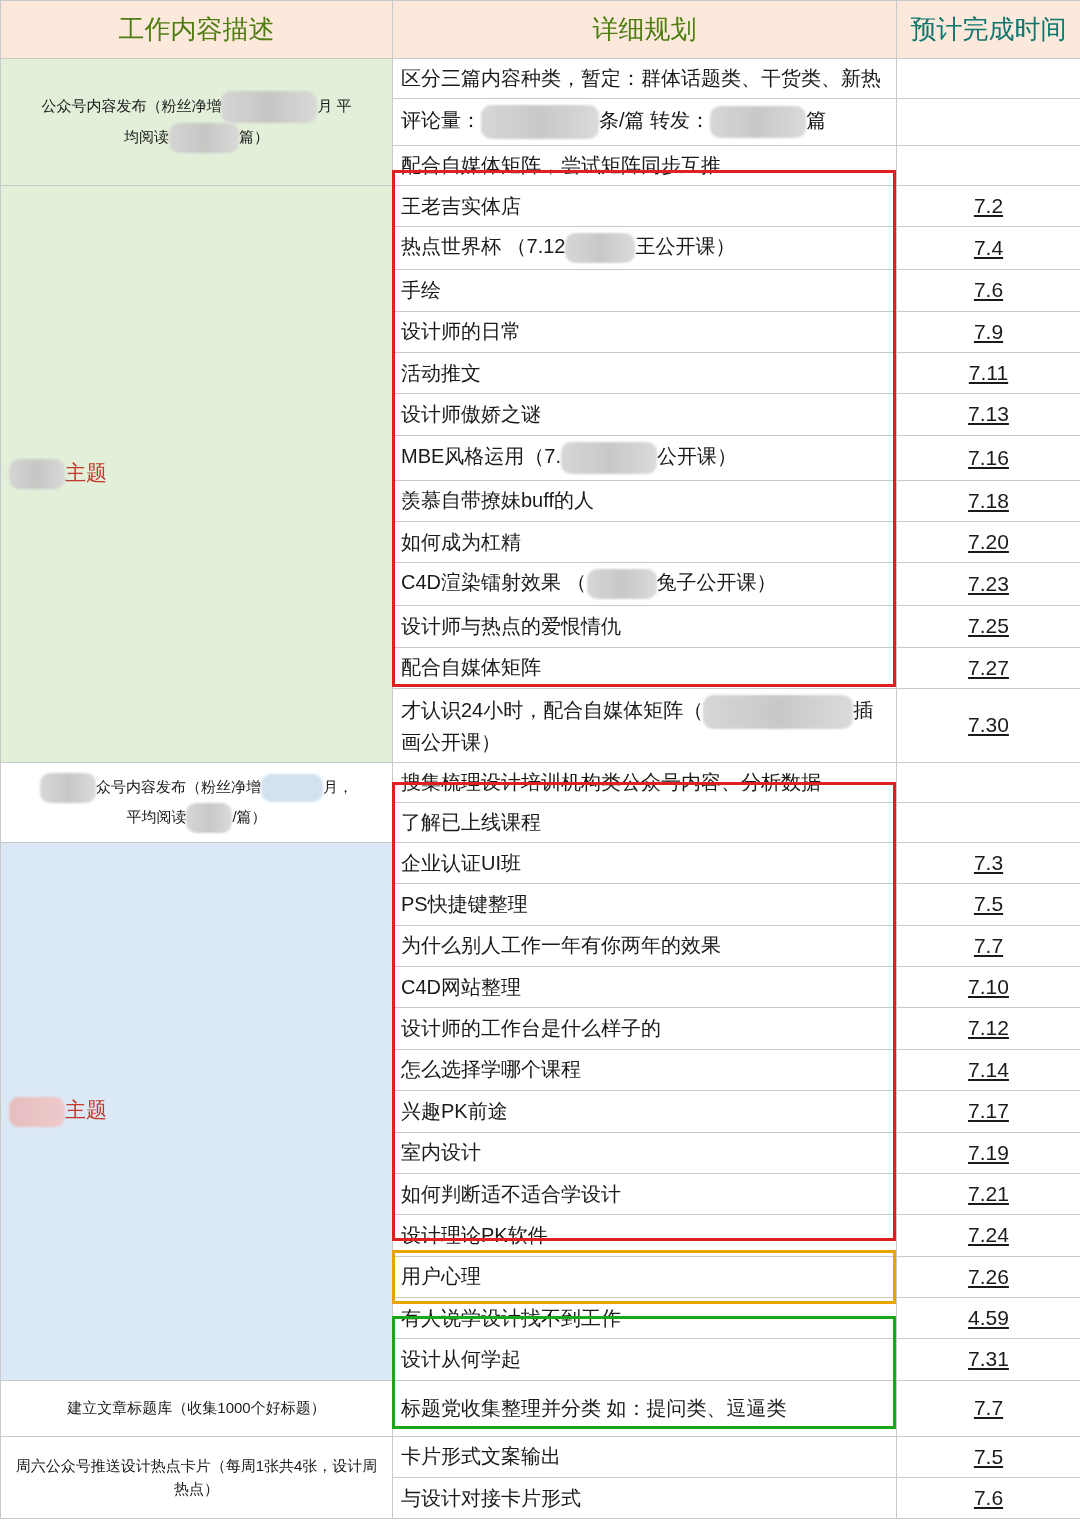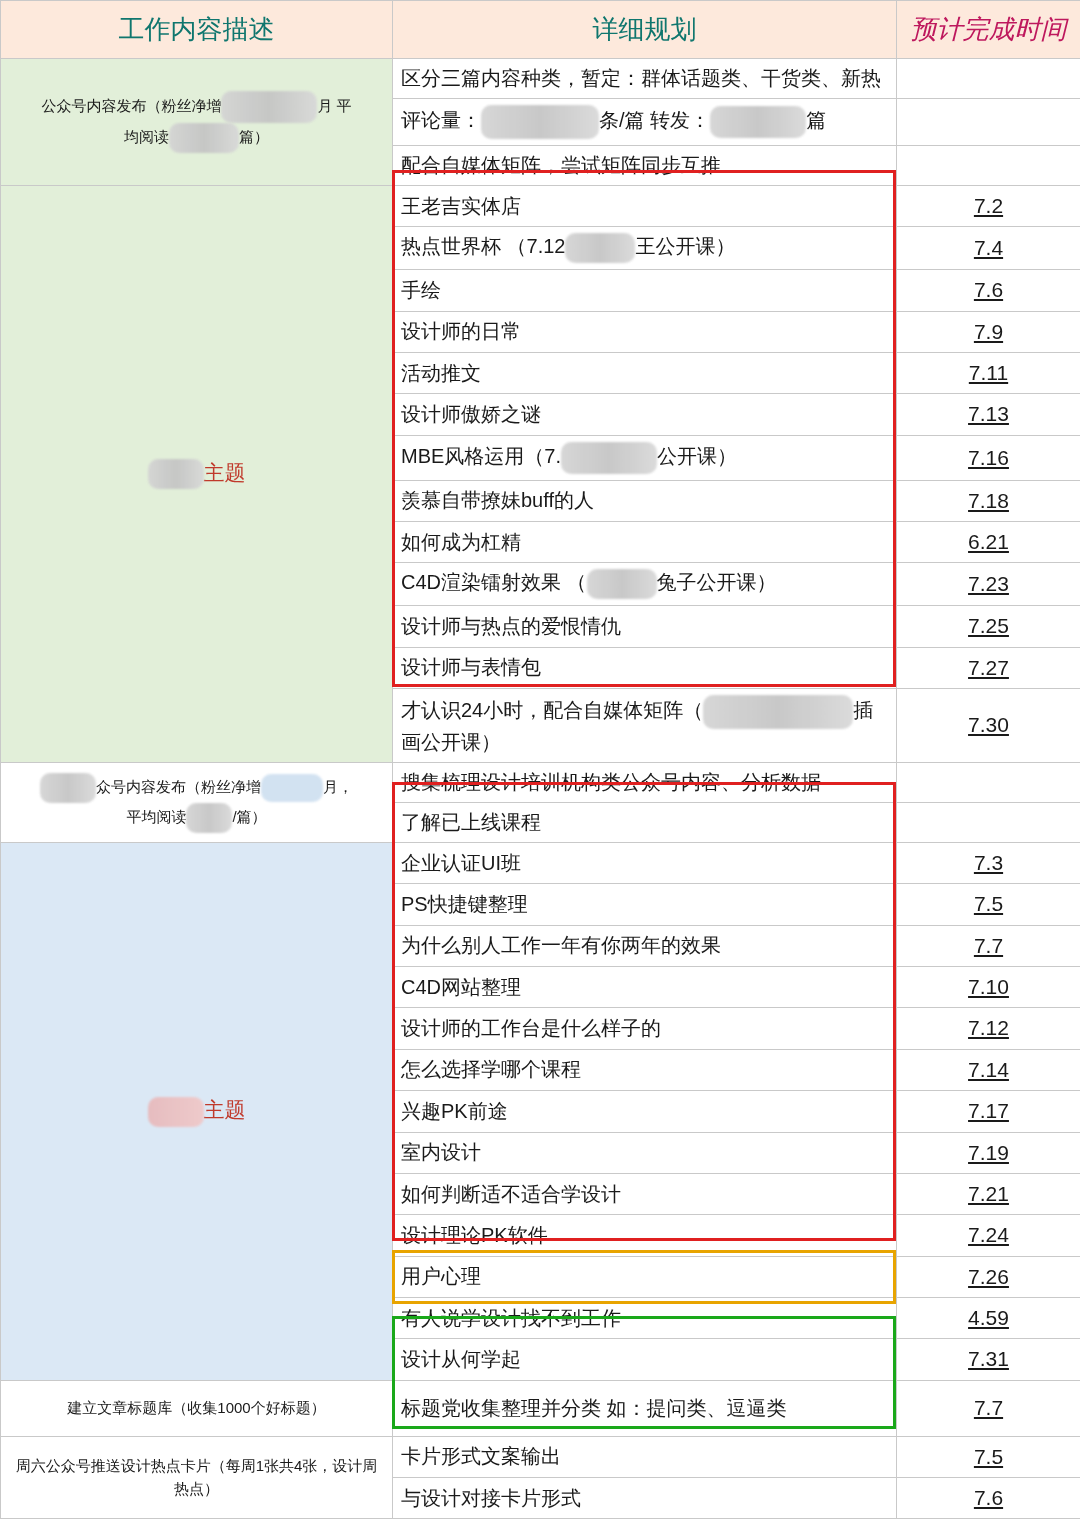--- a/index.html
+++ b/index.html
@@ -34,7 +34,7 @@
     font-size:26px;
     text-align:center;
     font-weight:normal;
-    color:#0f766e;
+    color:#4d7c0f;
     background:#fde9dc;
     border:1px solid #c9c9c9;
   }

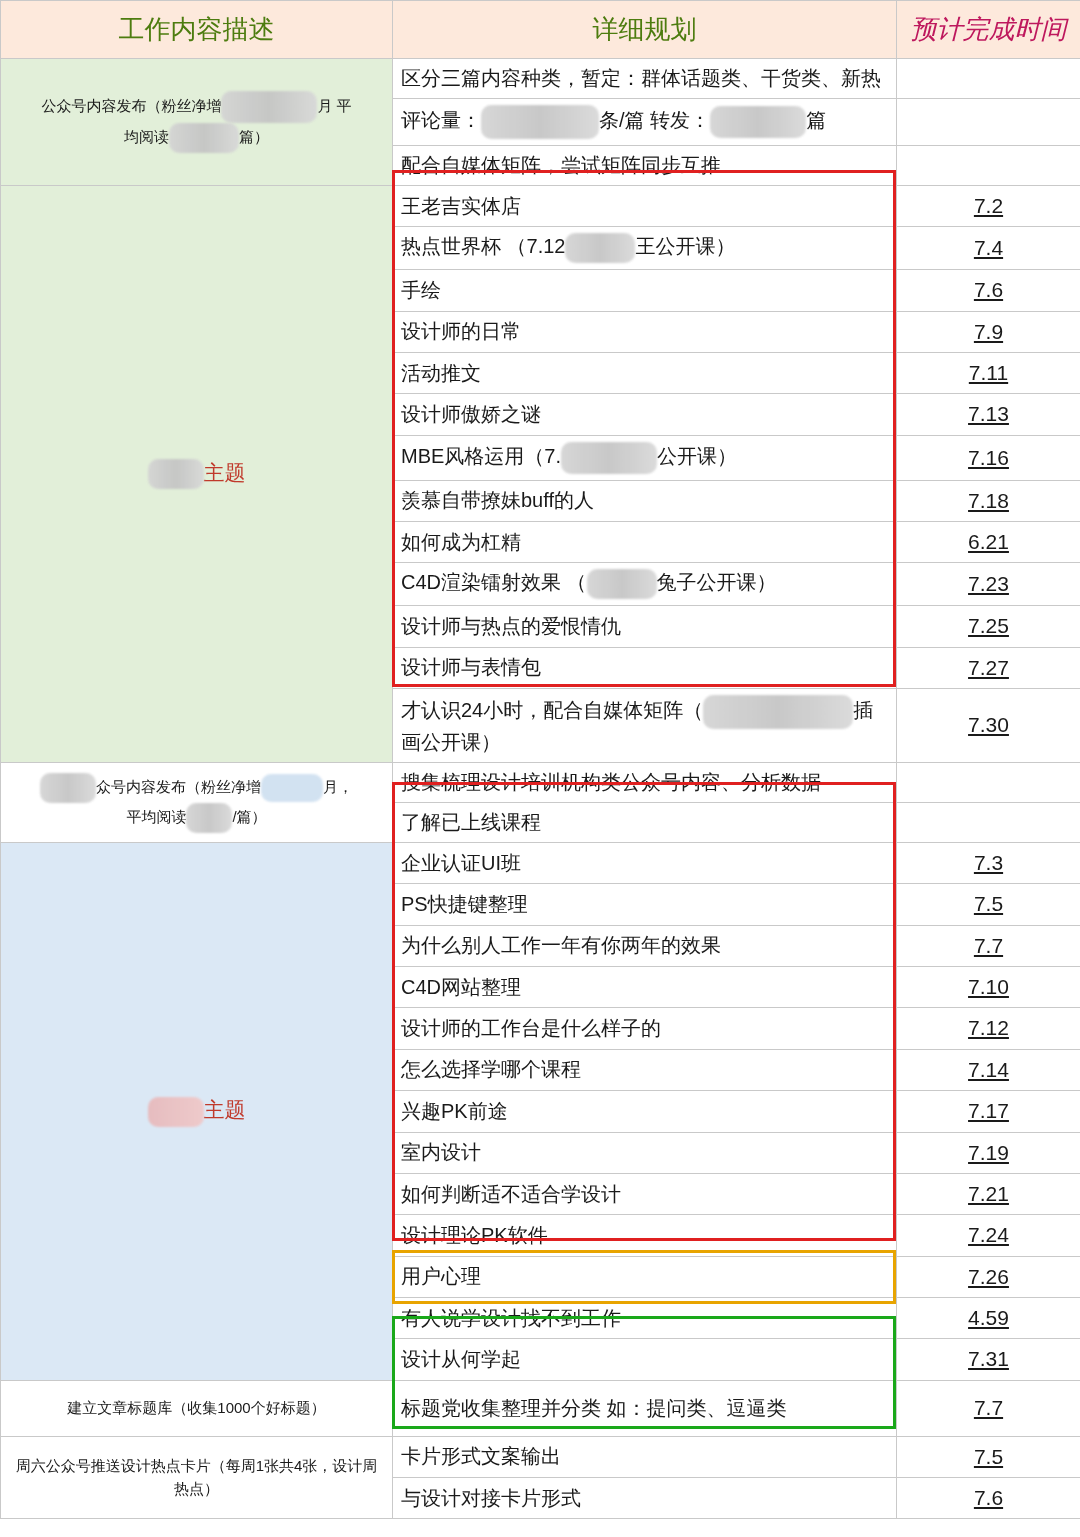--- a/index.html
+++ b/index.html
@@ -38,7 +38,7 @@
     background:#fde9dc;
     border:1px solid #c9c9c9;
   }
-  .hdr.h3{color:#be185d;background:#fde9dc;font-style:italic;}
+  .hdr.h3{color:#0f766e;background:#fde9dc;}
   .desc{
     text-align:center;
     font-size:15px;

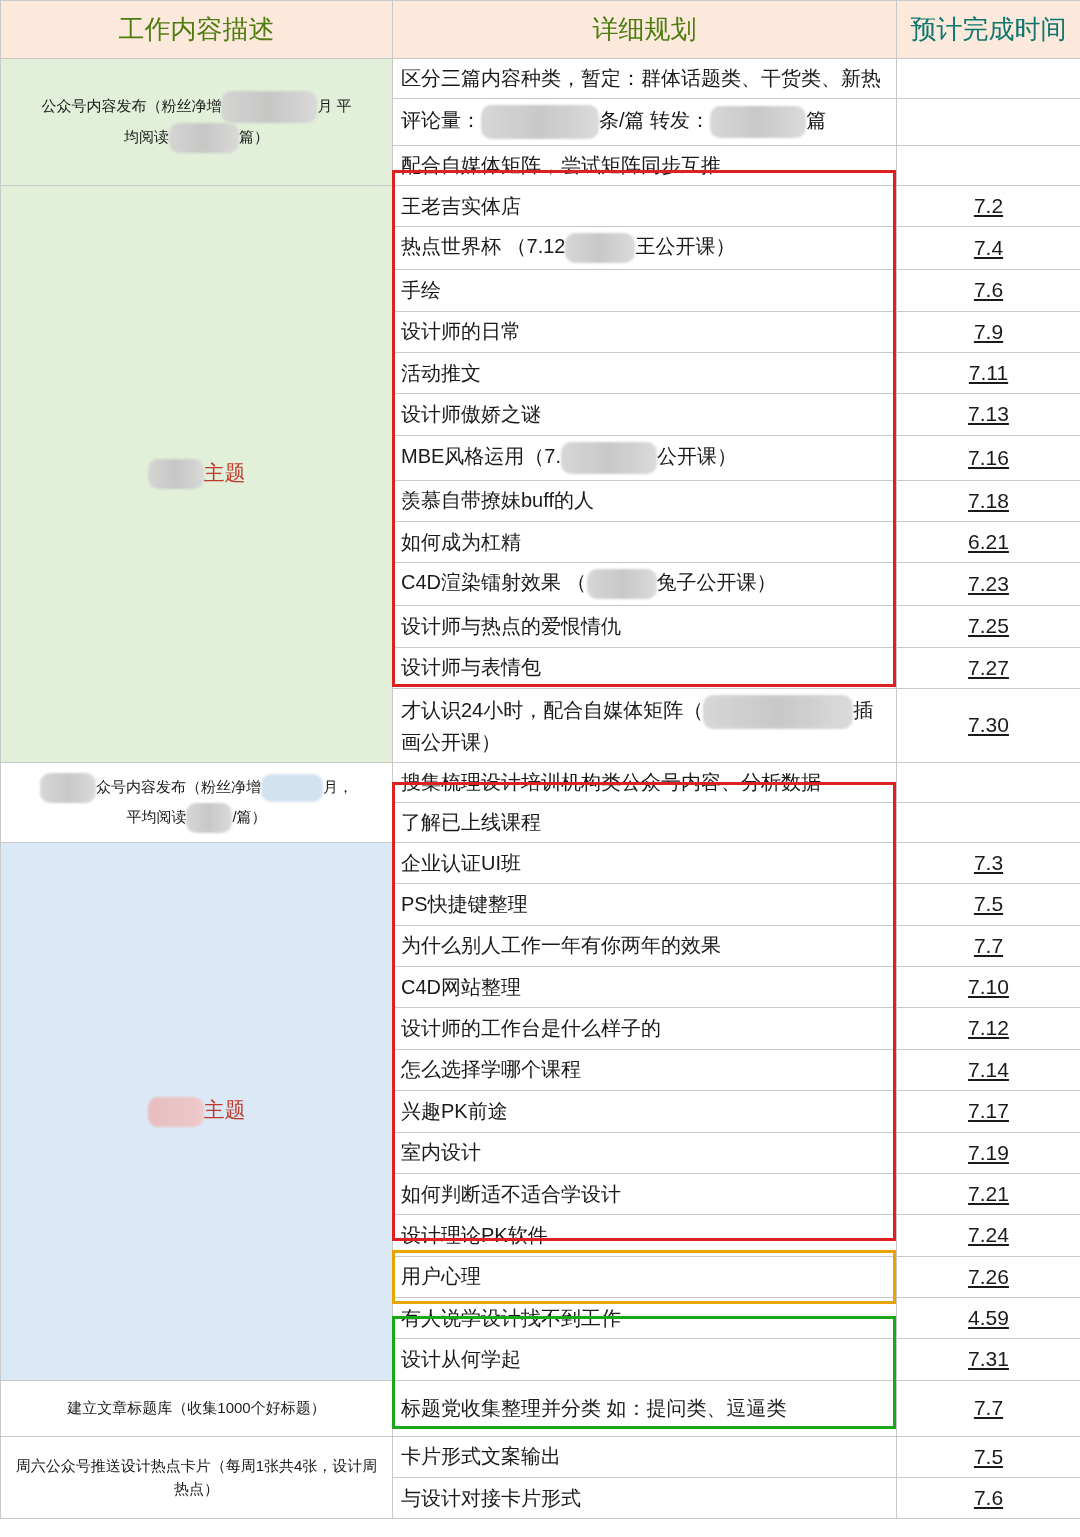--- a/index.html
+++ b/index.html
@@ -60,7 +60,7 @@
   .topic-label{
     color:#c0392b;
     font-size:21px;
-    text-align:center;
+    text-align:left;
   }
   .blur{
     display:inline-block;

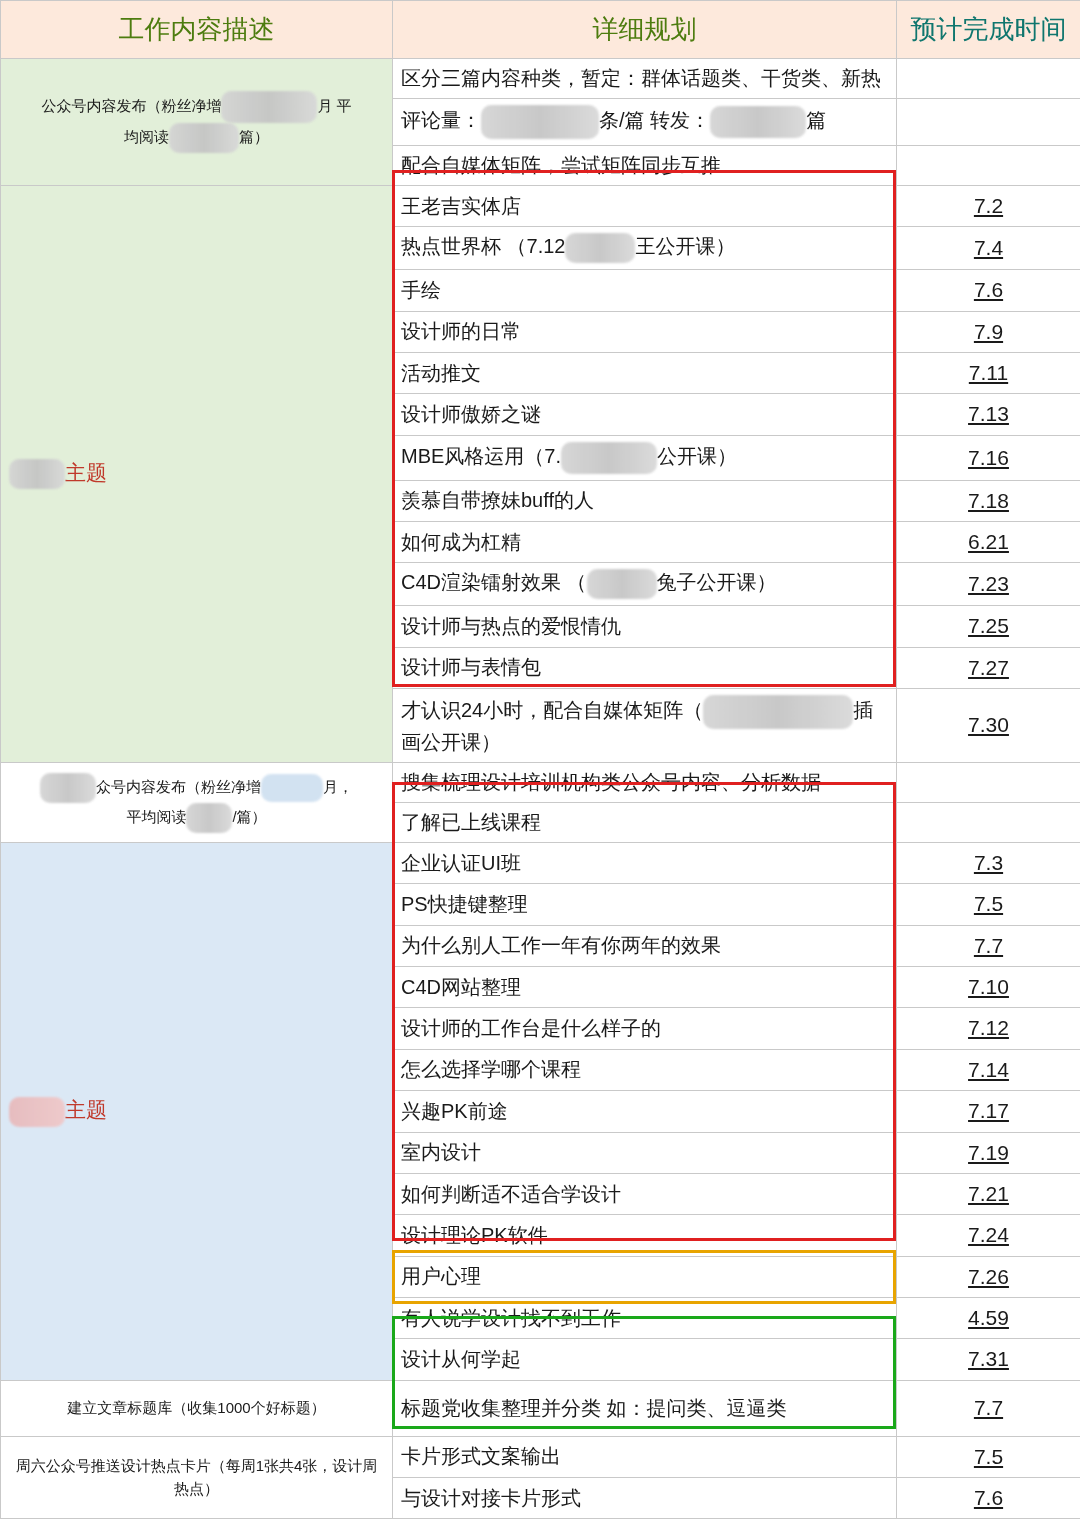--- a/index.html
+++ b/index.html
@@ -165,7 +165,7 @@
     </tr>
     <tr>
       <td class="plan bg-white">如何成为杠精</td>
-      <td class="date bg-white">6.21</td>
+      <td class="date bg-white">7.20</td>
     </tr>
     <tr>
       <td class="plan bg-white">

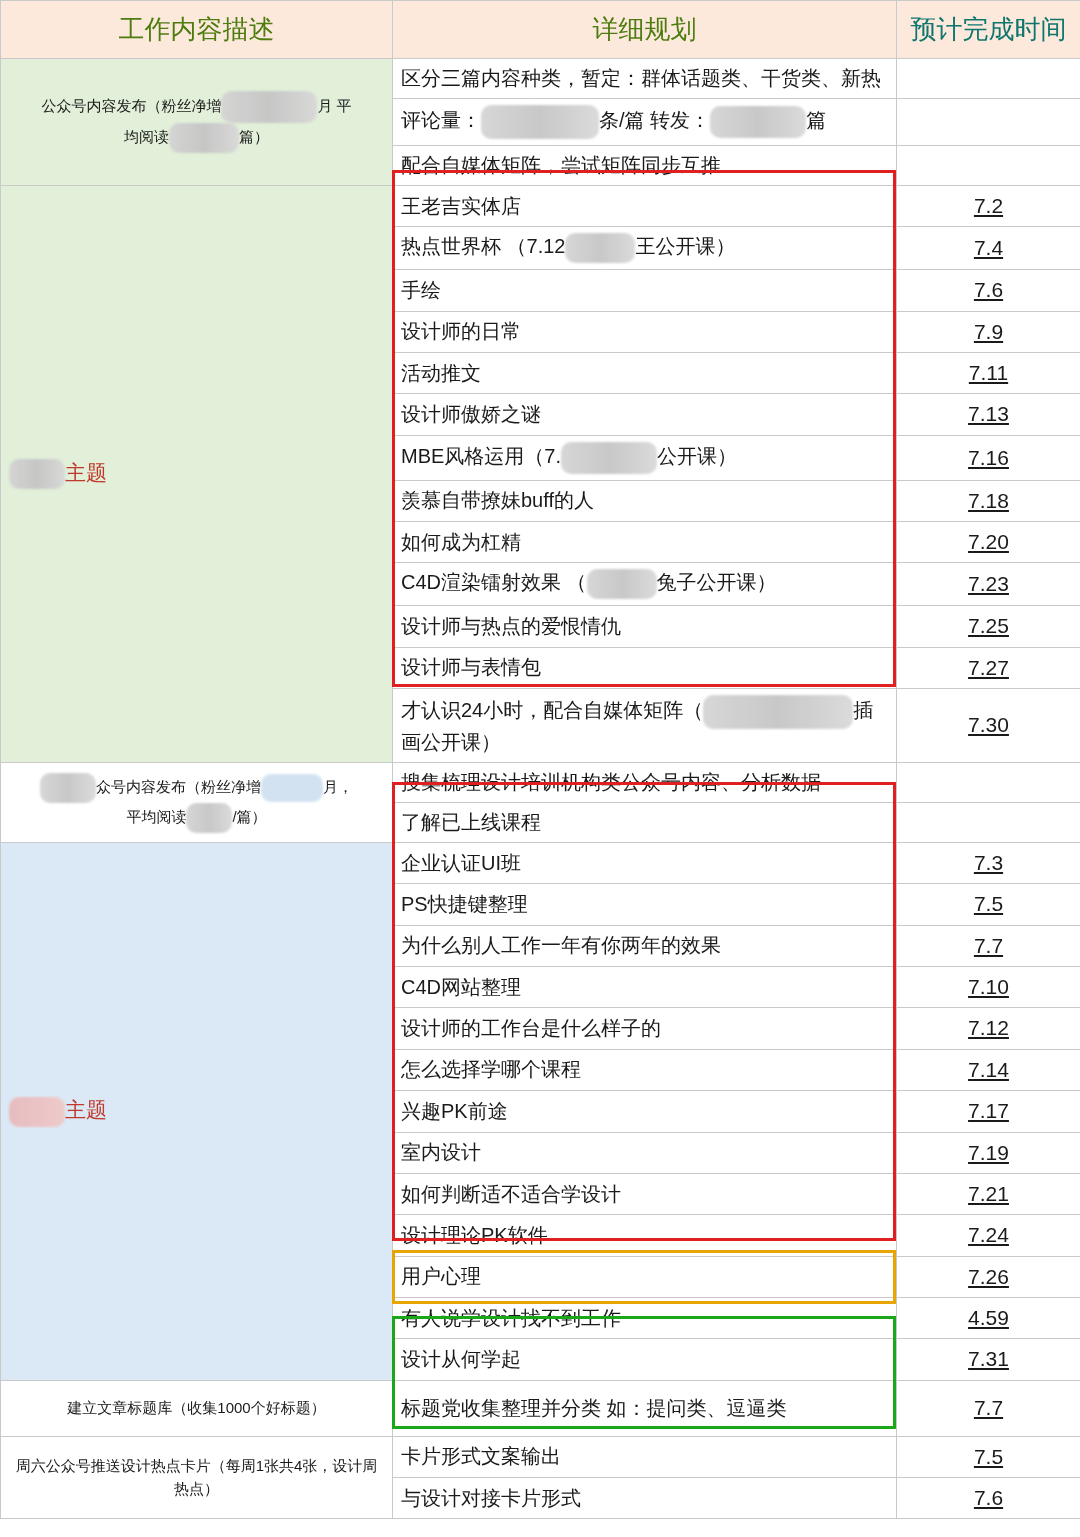--- a/index.html
+++ b/index.html
@@ -178,7 +178,7 @@
       <td class="date bg-white">7.25</td>
     </tr>
     <tr>
-      <td class="plan bg-white">设计师与表情包</td>
+      <td class="plan bg-white">配合自媒体矩阵</td>
       <td class="date bg-white">7.27</td>
     </tr>
     <tr>

